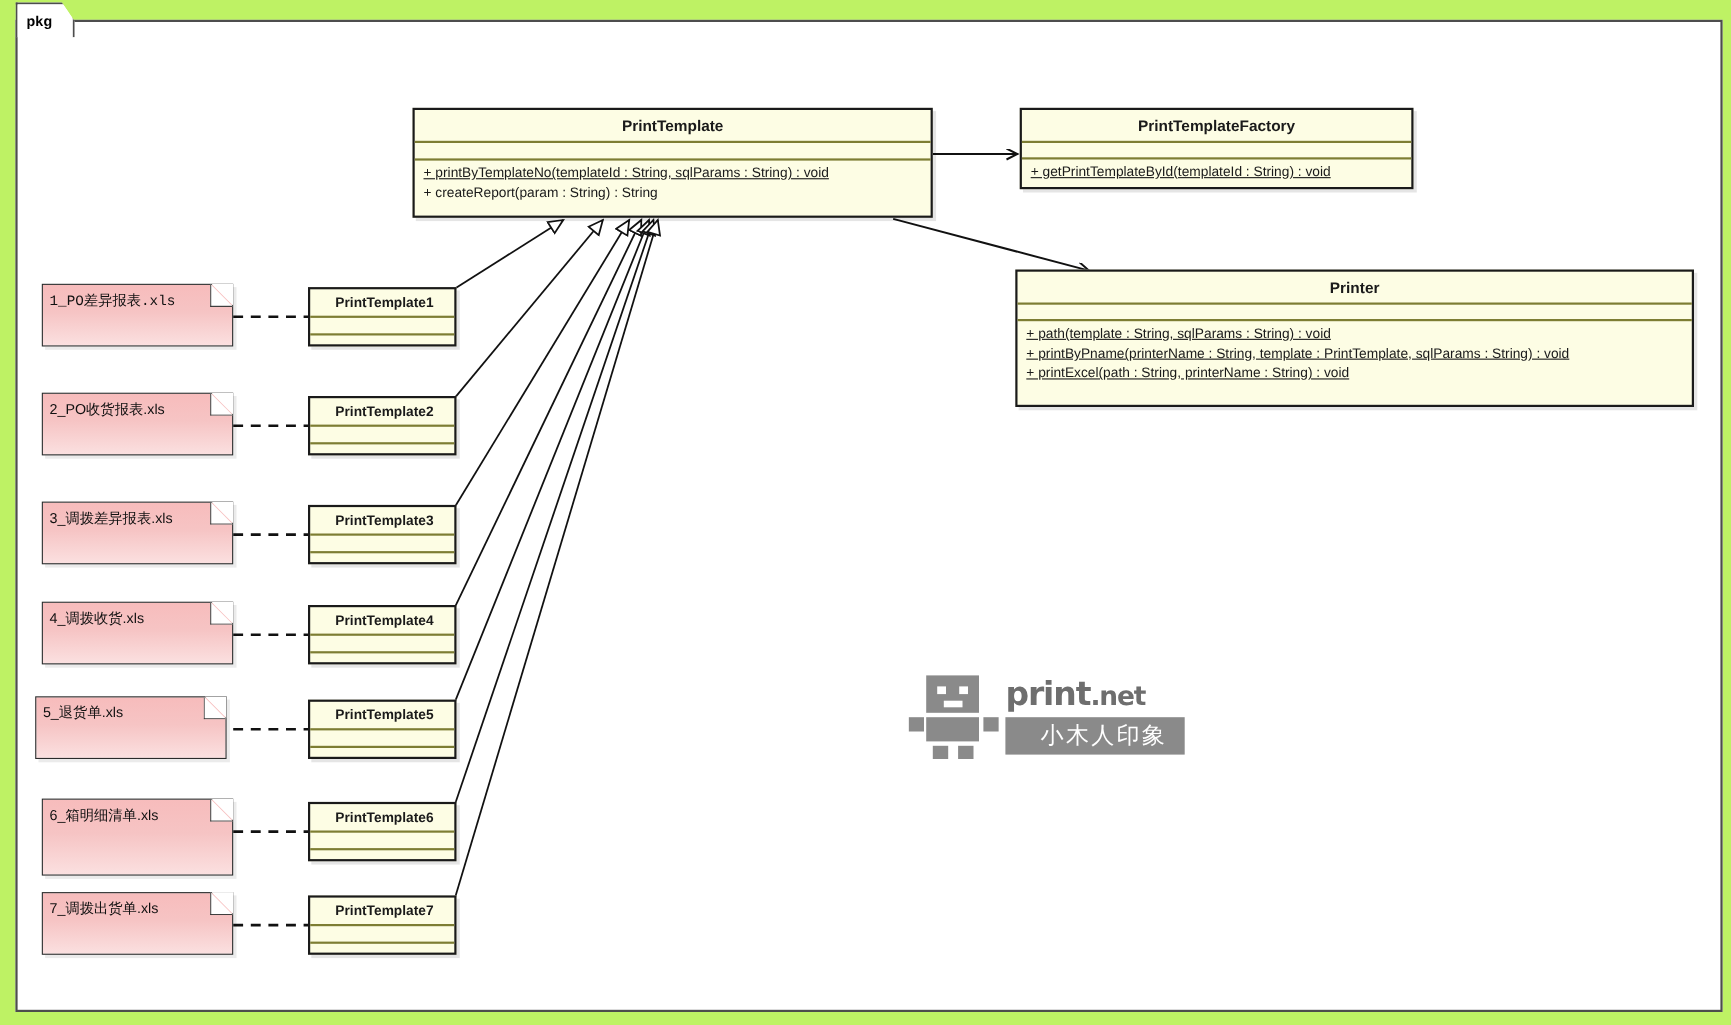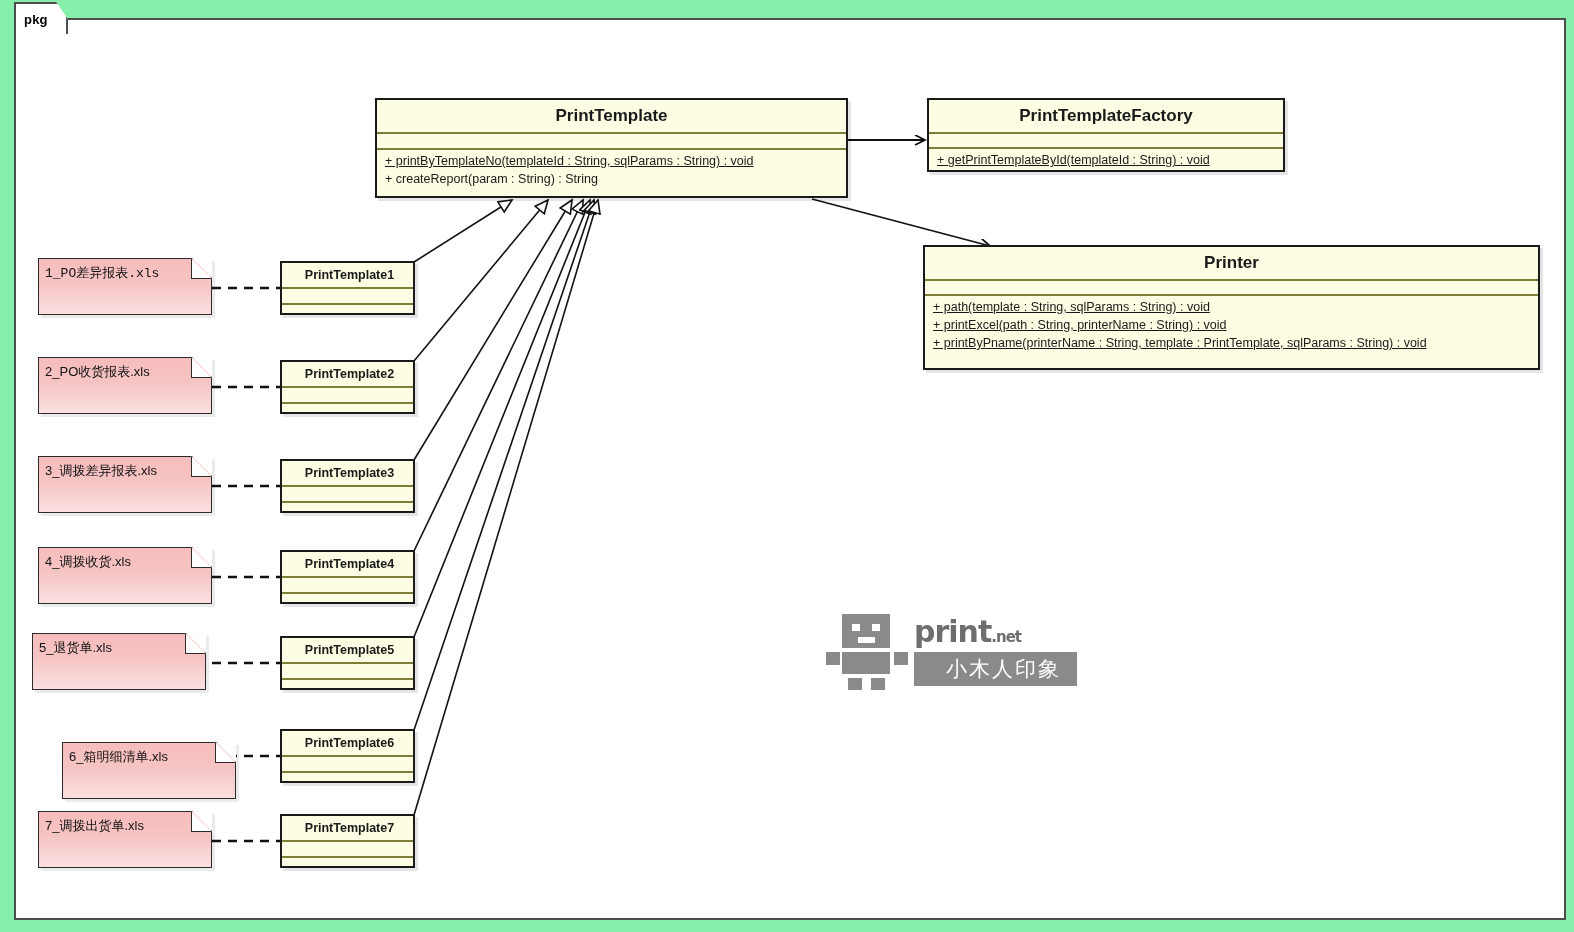--- a/index.html
+++ b/index.html
@@ -14,7 +14,7 @@
     position: relative;
     width: 1574px;
     height: 932px;
-    background: #86efac;
+    background: #bef264;
     overflow: hidden;
   }
 

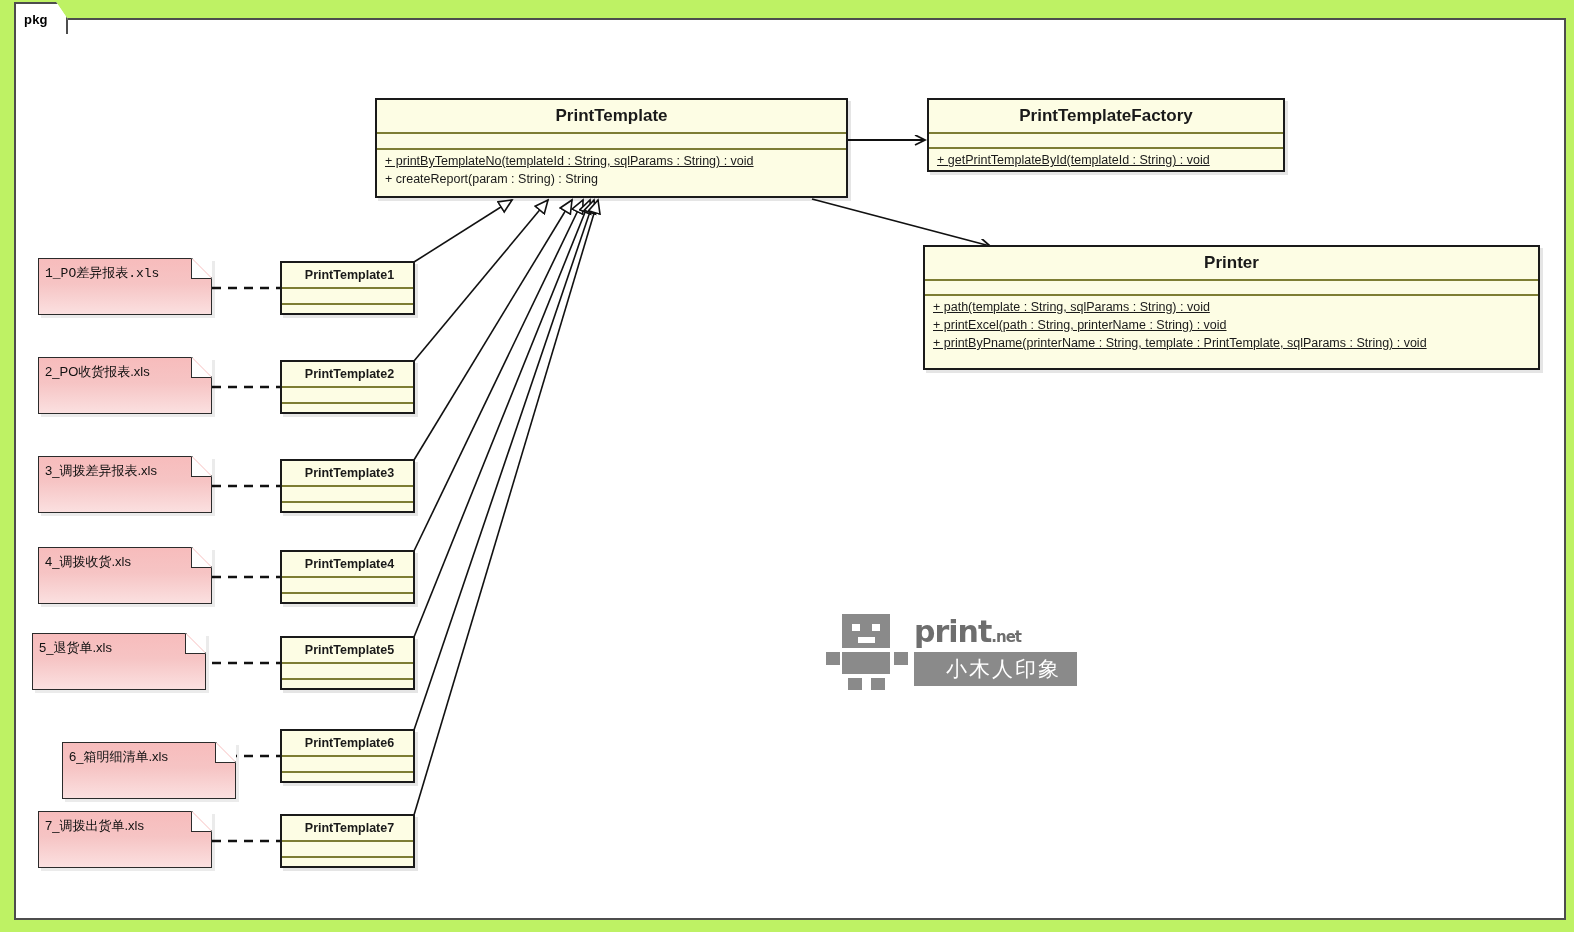--- a/index.html
+++ b/index.html
@@ -67,7 +67,7 @@
   .uml-title {
     text-align: center;
     font-weight: bold;
-    font-size: 17px;
+    font-size: 14px;
     color: #1a1a1a;
     padding: 6px 4px 6px 4px;
     border-bottom: 2px solid #7d7d33;

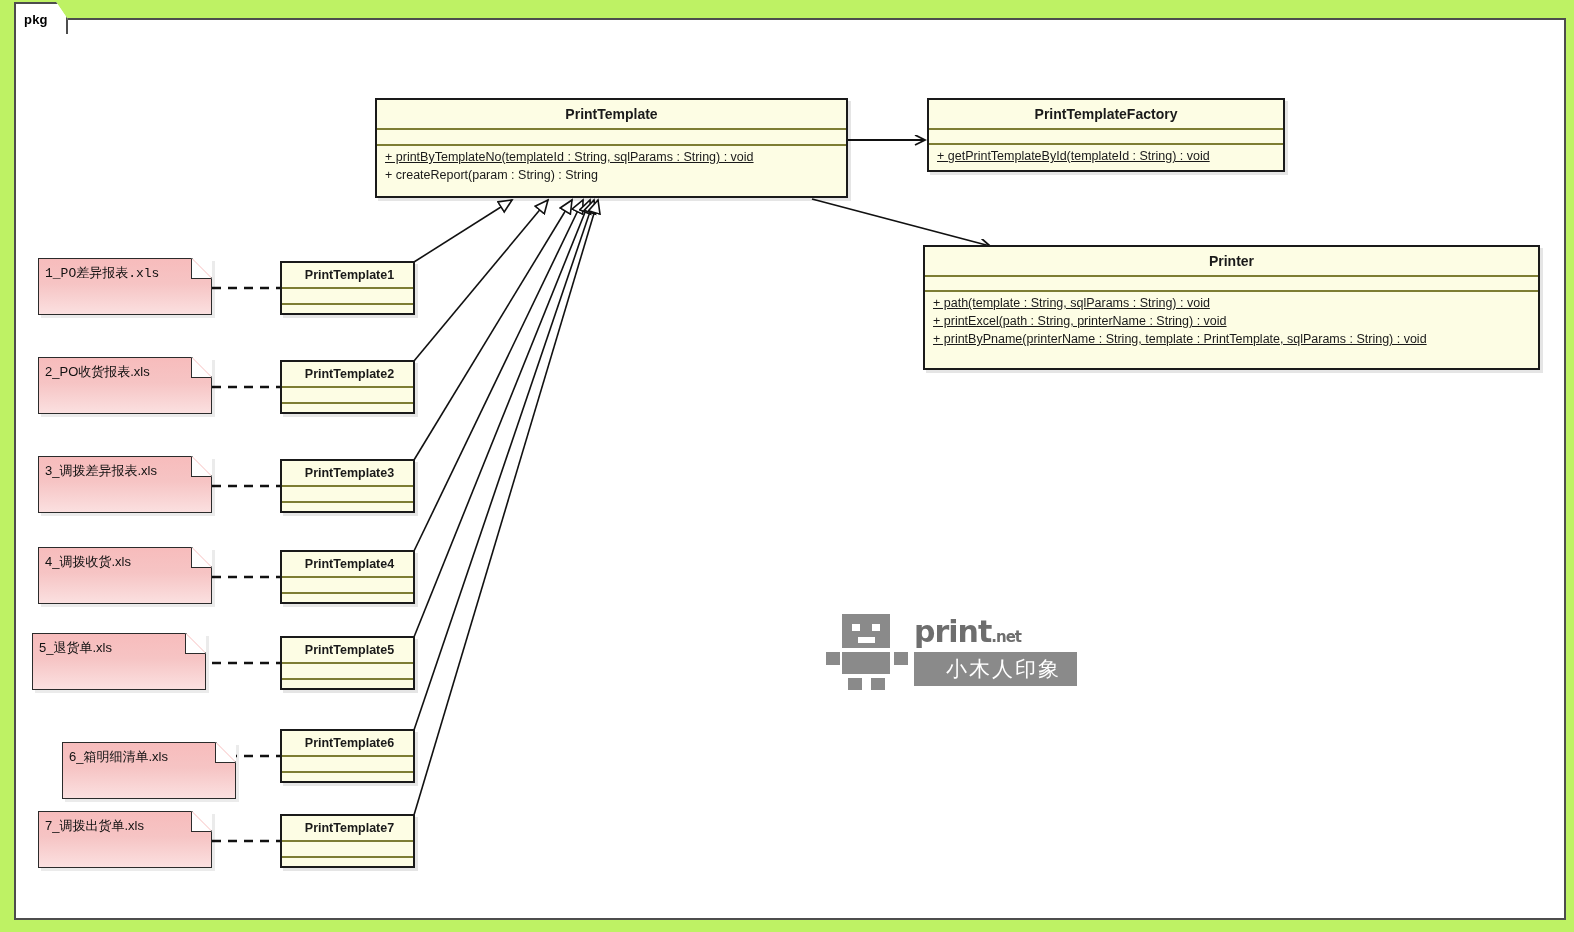--- a/index.html
+++ b/index.html
@@ -273,8 +273,8 @@
     <div class="uml-attrs" style="height:13px;"></div>
     <div class="uml-ops">
       <div class="uml-op"><span class="sig">+ path(template : String, sqlParams : String) : void</span></div>
+      <div class="uml-op"><span class="sig">+ printByPname(printerName : String, template : PrintTemplate, sqlParams : String) : void</span></div>
       <div class="uml-op"><span class="sig">+ printExcel(path : String, printerName : String) : void</span></div>
-      <div class="uml-op"><span class="sig">+ printByPname(printerName : String, template : PrintTemplate, sqlParams : String) : void</span></div>
     </div>
   </div>
 

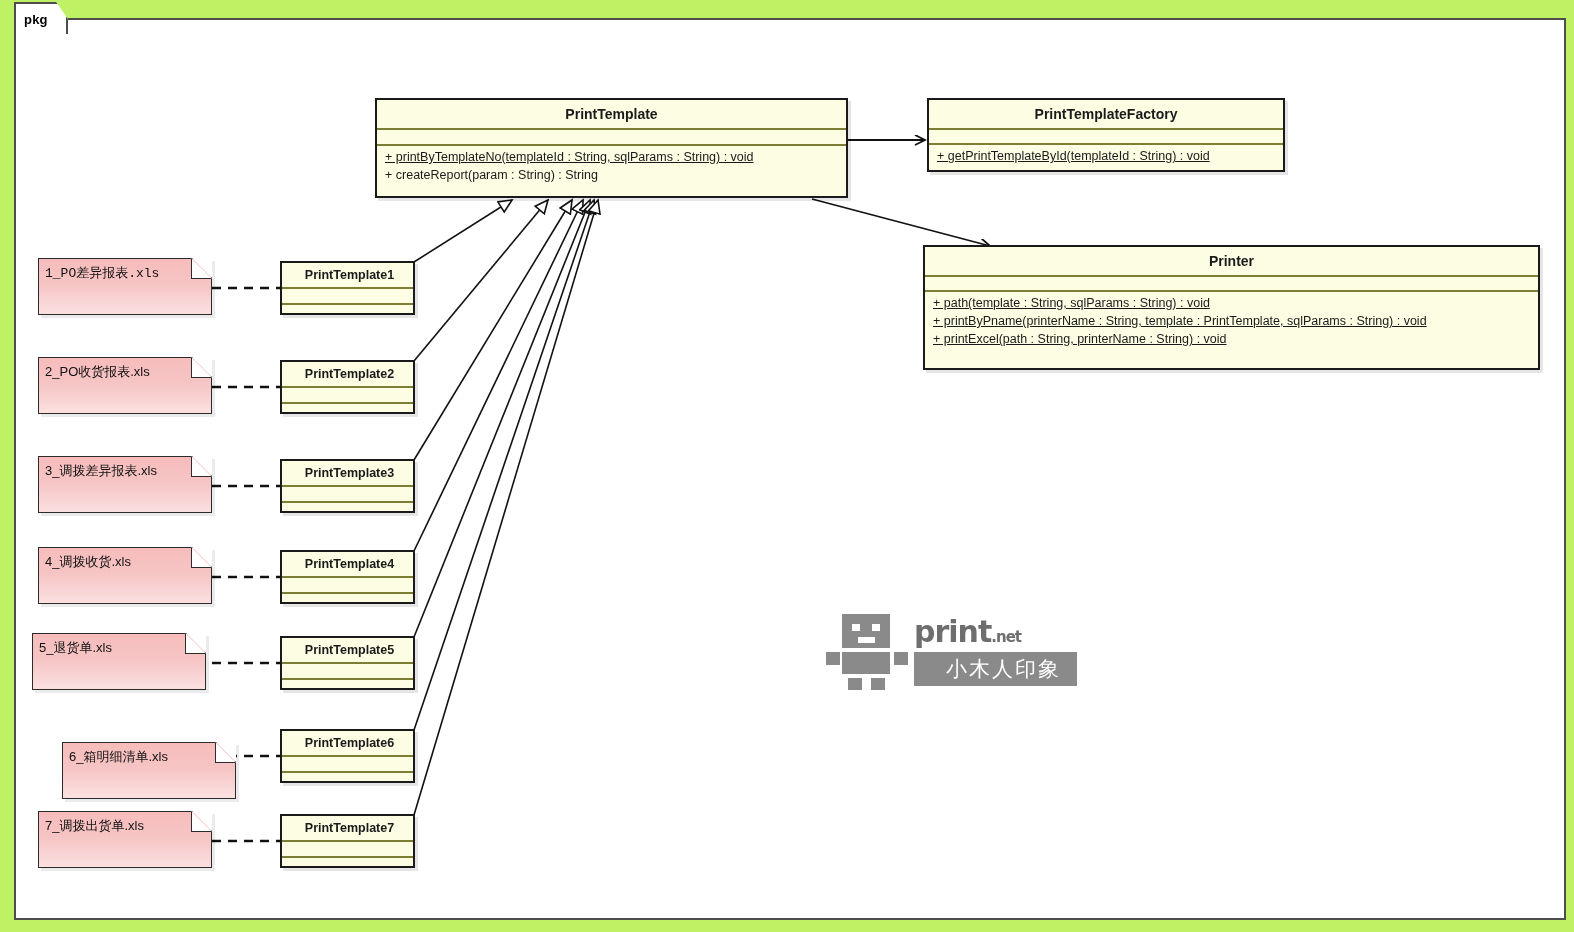--- a/index.html
+++ b/index.html
@@ -172,7 +172,7 @@
     font-family: "DejaVu Sans", sans-serif;
   }
   .wm-text-top .small {
-    font-size: 15px;
+    font-size: 24px;
   }
   .wm-text-bot {
     position: absolute;

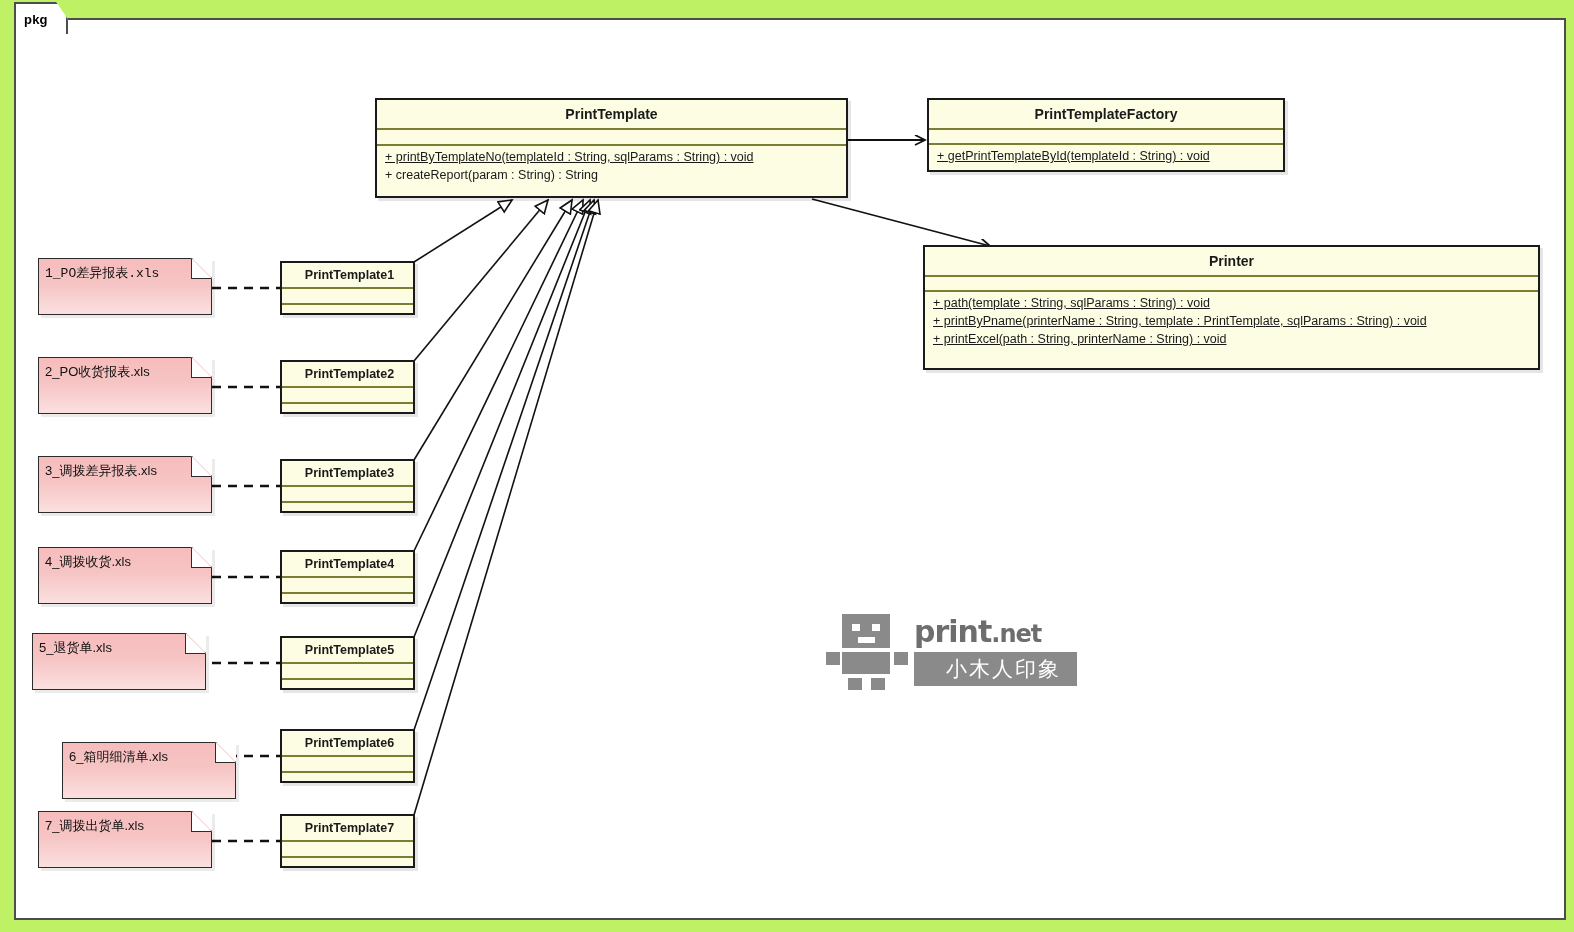--- a/index.html
+++ b/index.html
@@ -350,7 +350,7 @@
     <div class="note-label">5_退货单.xls</div>
   </div>
 
-  <div class="note" style="left:38px; top:742px; width:174px; height:57px;margin-left:24px;">
+  <div class="note" style="left:38px; top:726px; width:174px; height:70px;">
     <div class="note-fold2"></div>
     <div class="note-fold"></div>
     <div class="note-label">6_箱明细清单.xls</div>

